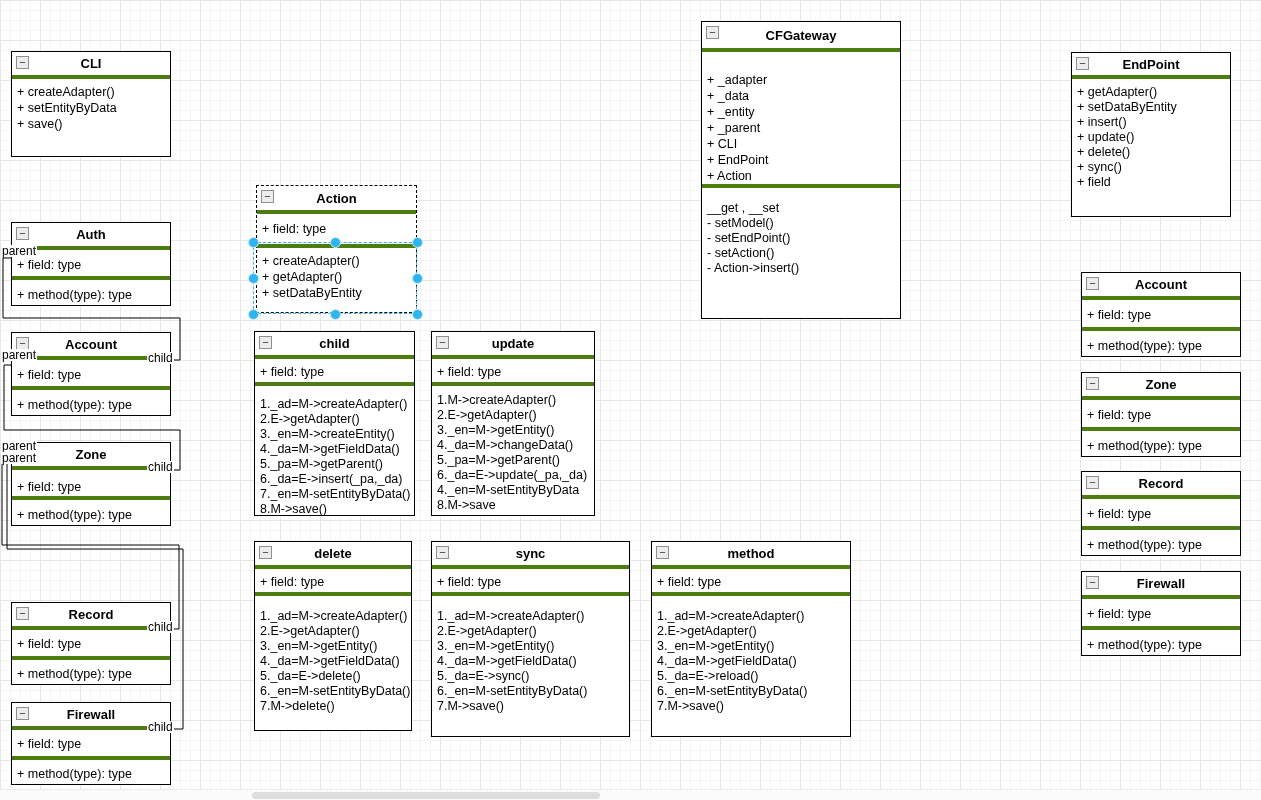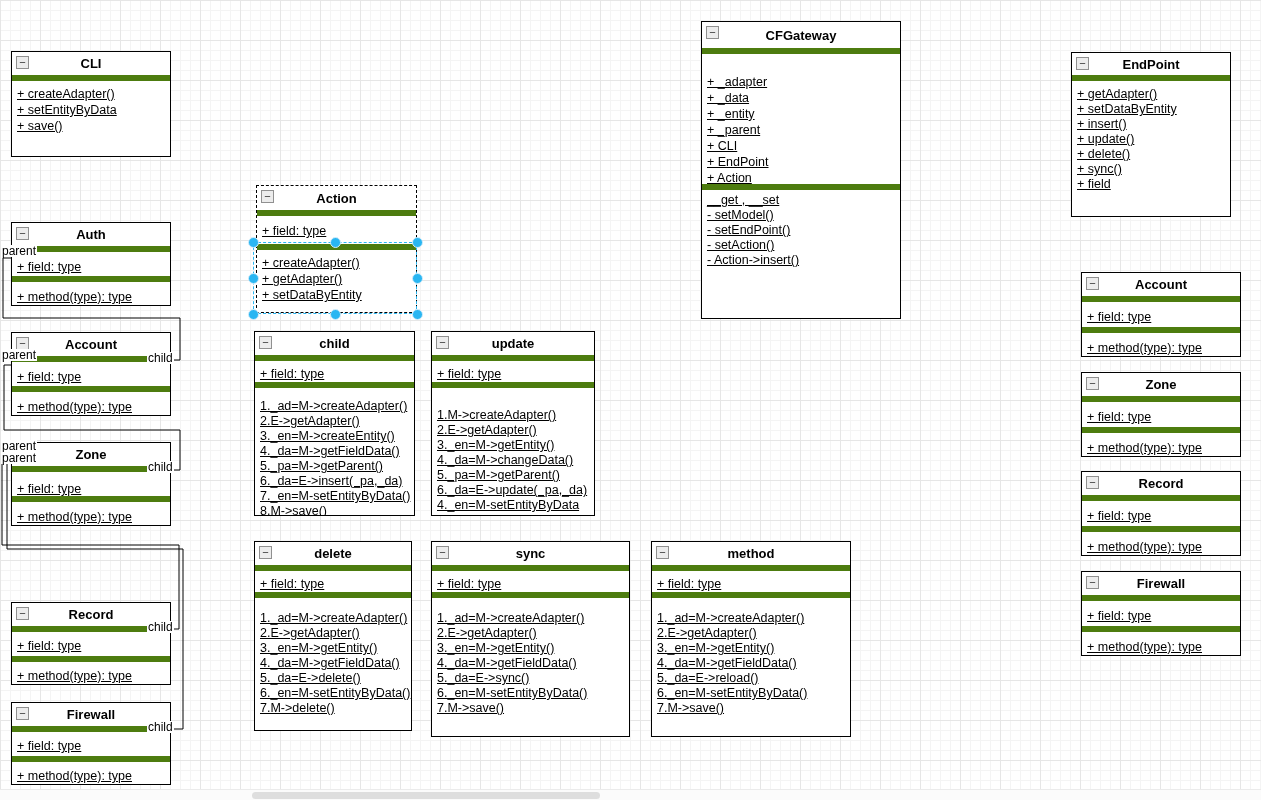--- a/index.html
+++ b/index.html
@@ -31,7 +31,7 @@
     border:1px solid #909090;background:#ececec;color:#333;
     font-size:11px;line-height:10px;text-align:center;font-weight:normal;cursor:pointer;
   }
-  .cmp{box-sizing:border-box;padding:5px 5px 3px 5px;overflow:hidden;flex:0 0 auto;border-top:6px solid #4d7c0f;text-decoration:underline;}
+  .cmp{box-sizing:border-box;padding:5px 5px 3px 5px;overflow:hidden;flex:0 0 auto;border-top:4px solid #4d7c0f;}
   .cmp.methods{flex:1 1 auto;}
   .line{white-space:pre;line-height:15px;}
   .lh16 .line{line-height:16px;}

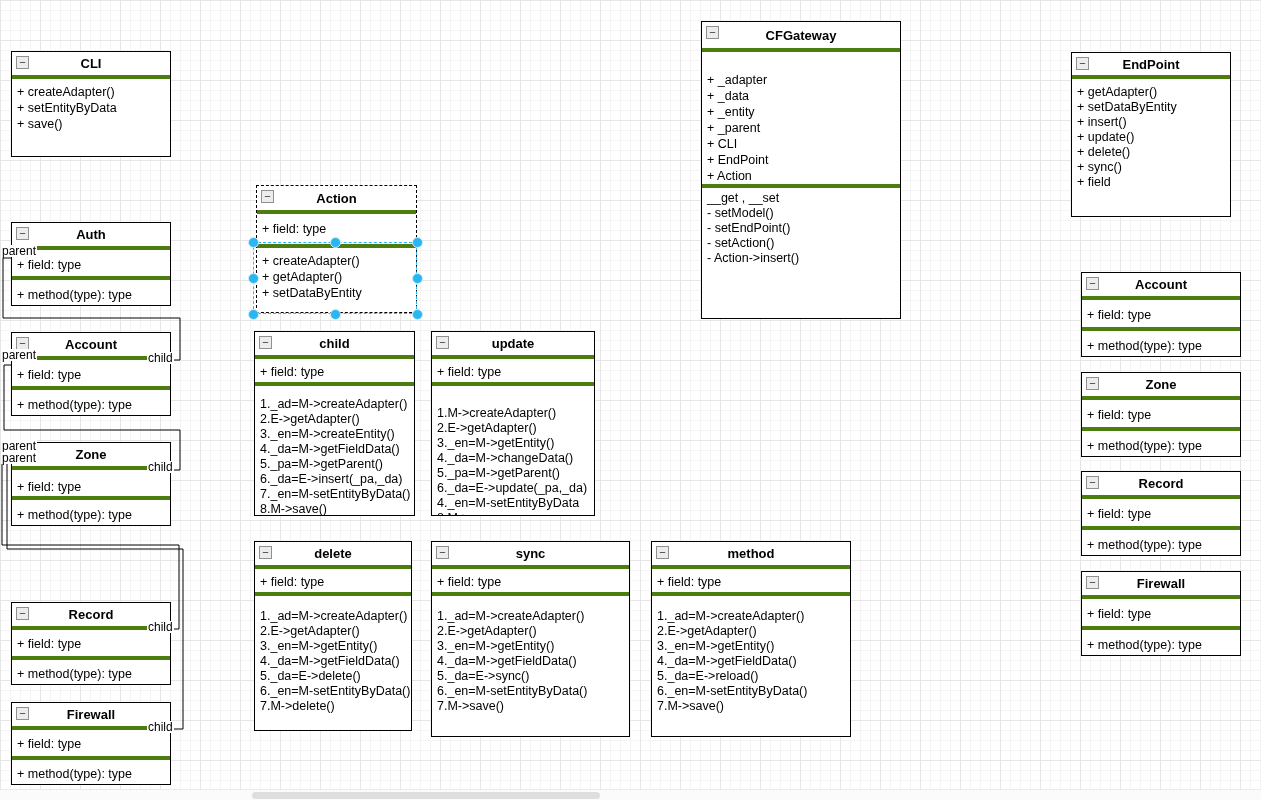--- a/index.html
+++ b/index.html
@@ -271,7 +271,7 @@
         <div class="line">+ EndPoint</div>
         <div class="line">+ Action</div>
       </div>
-    <div class="cmp methods" style="padding-top:3px">
+    <div class="cmp methods" style="padding-top:13px">
         <div class="line">__get , __set</div>
         <div class="line">- setModel()</div>
         <div class="line">- setEndPoint()</div>

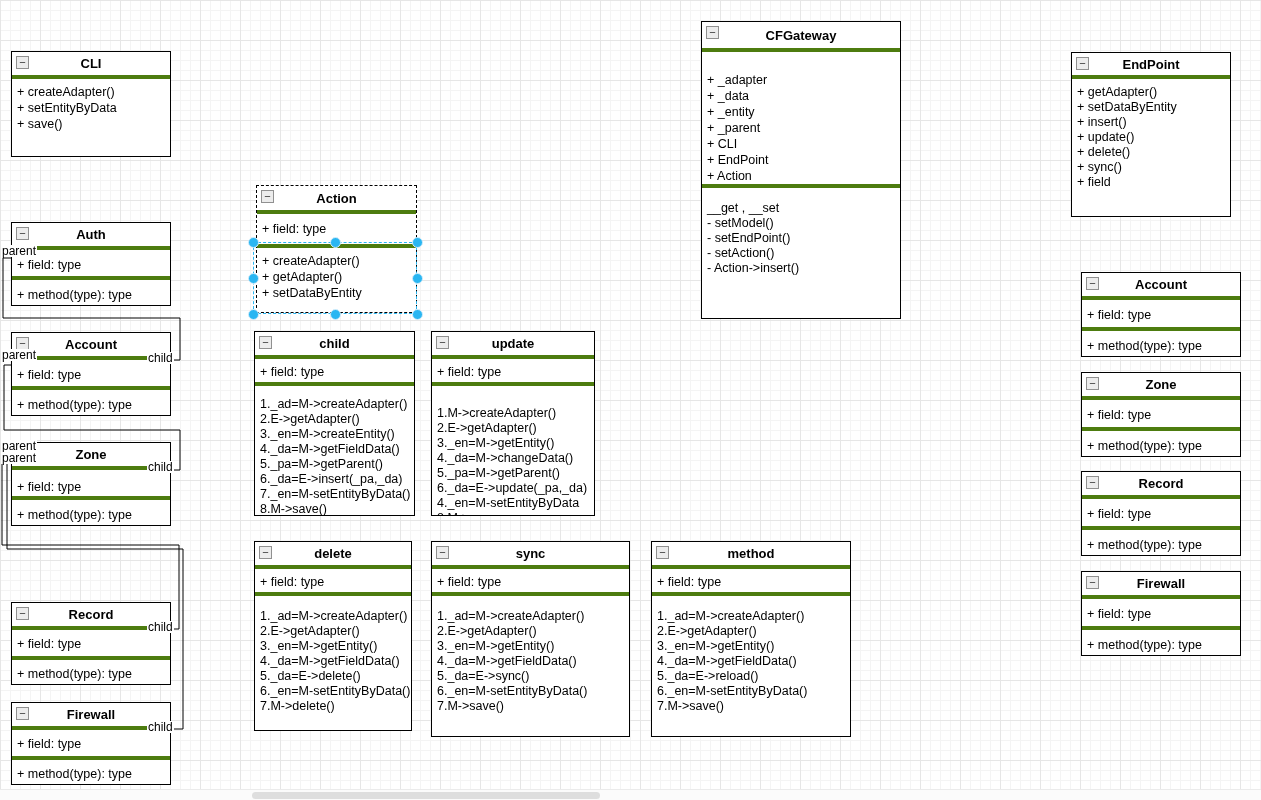--- a/index.html
+++ b/index.html
@@ -188,7 +188,7 @@
     <div class="cmp" style="height:27px;padding-top:6px">
         <div class="line">+ field: type</div>
       </div>
-    <div class="cmp methods" style="padding-top:20px">
+    <div class="cmp methods" style="padding-top:7px">
         <div class="line">1.M-&gt;createAdapter()</div>
         <div class="line">2.E-&gt;getAdapter()</div>
         <div class="line">3._en=M-&gt;getEntity()</div>

